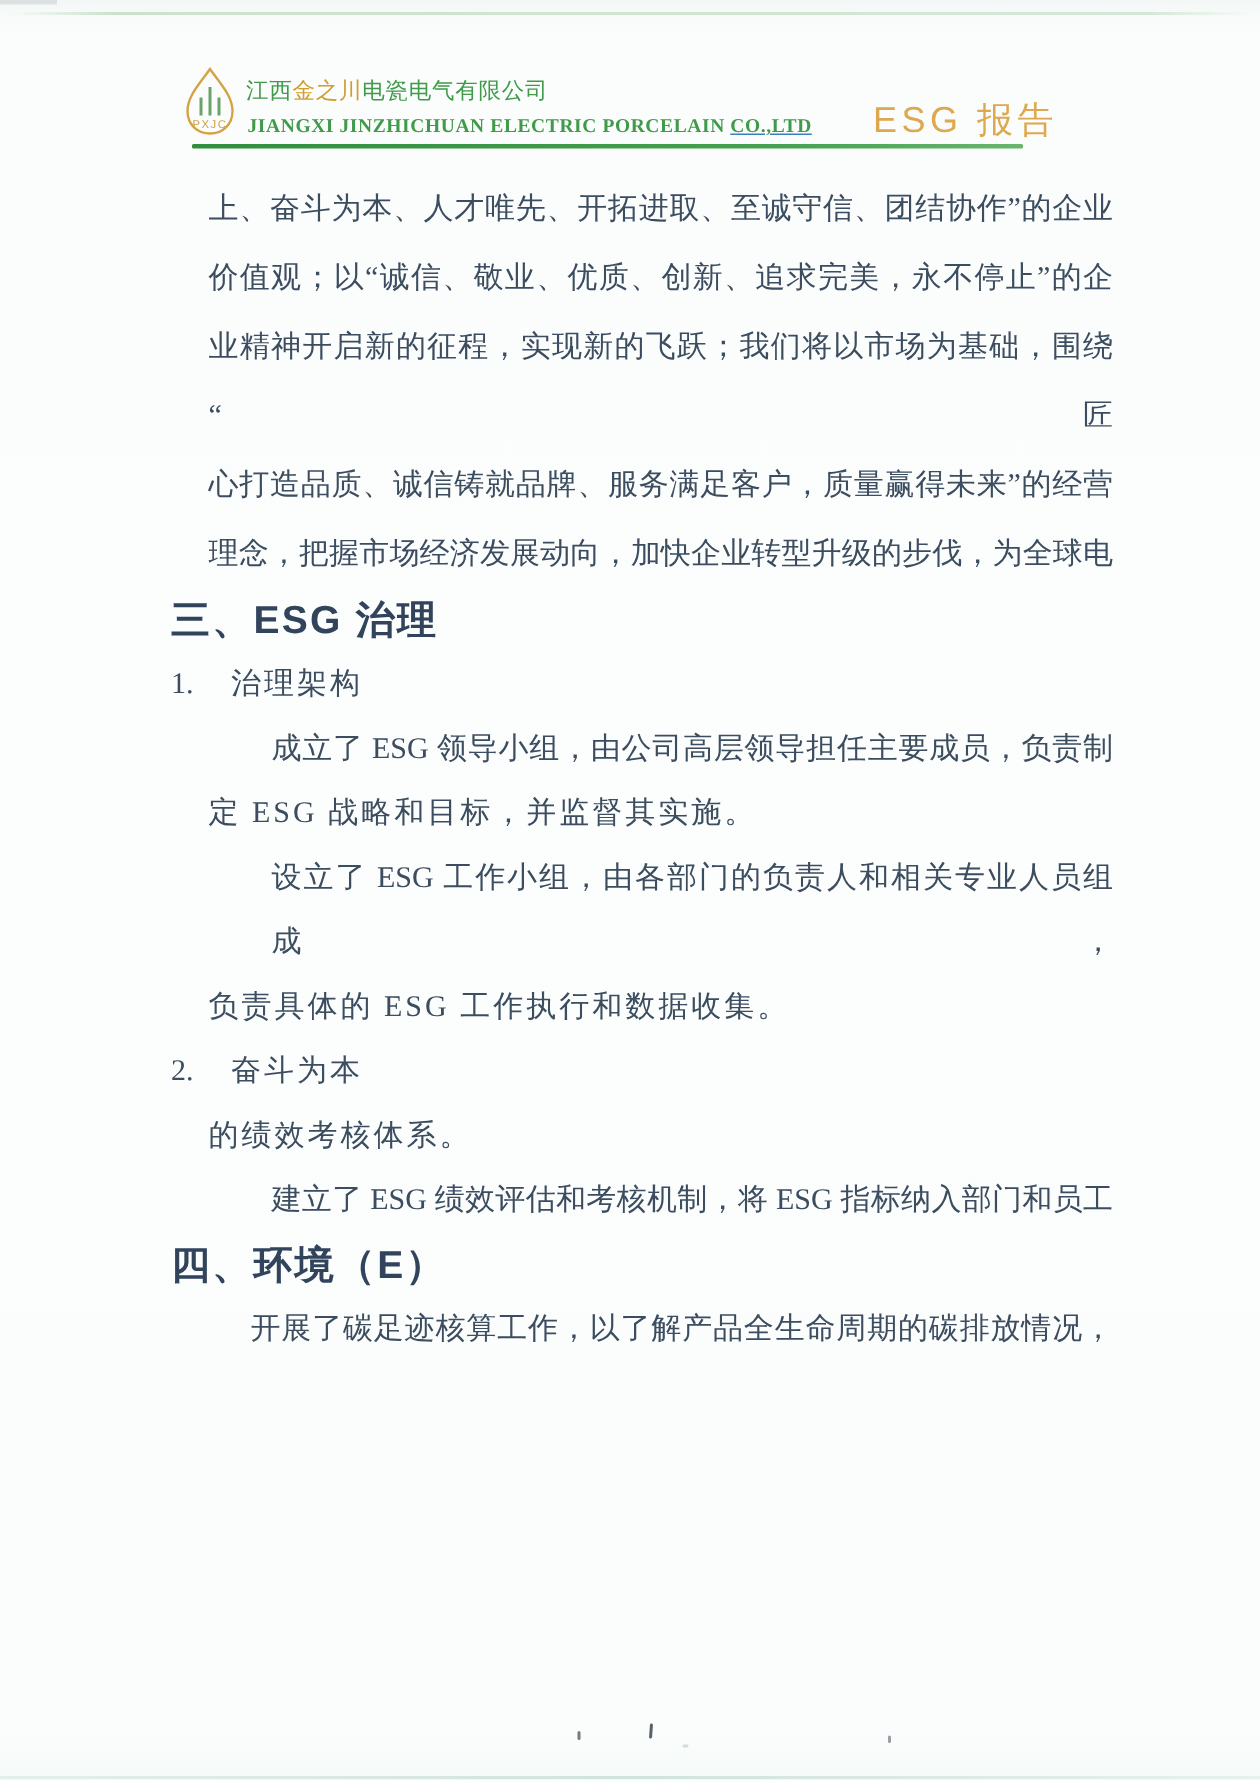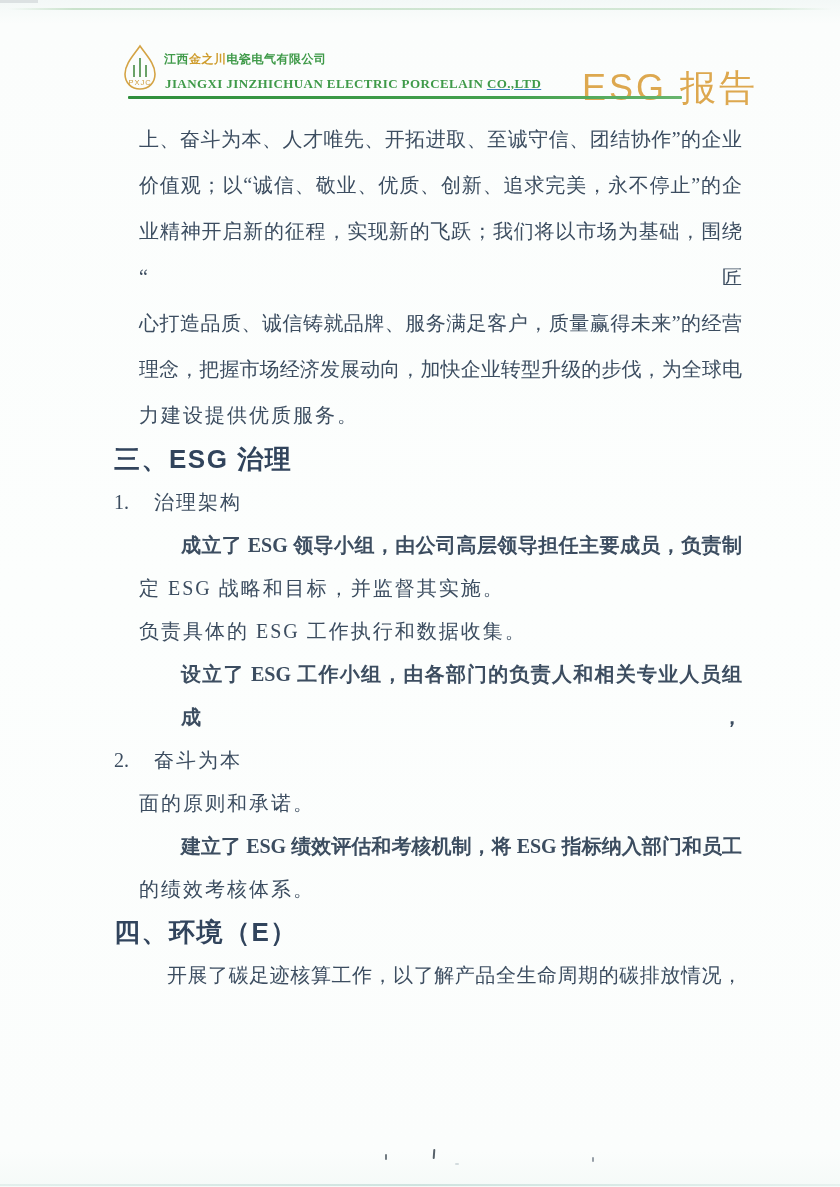--- a/index.html
+++ b/index.html
@@ -22,7 +22,7 @@
 
   
   .logo-icon{position:absolute;left:117px;top:44px;width:46px;height:48px;}
-  .company-cn{position:absolute;left:164px;top:51px;font-size:12px;font-weight:bold;
+  .company-cn{position:absolute;left:164px;top:51px;font-size:15px;font-weight:normal;
     color:#3f9a49;letter-spacing:.5px;white-space:nowrap;}
   .company-cn .gold{color:#cf9d2e;}
   .company-en{position:absolute;left:165px;top:76px;font-size:13px;font-weight:bold;

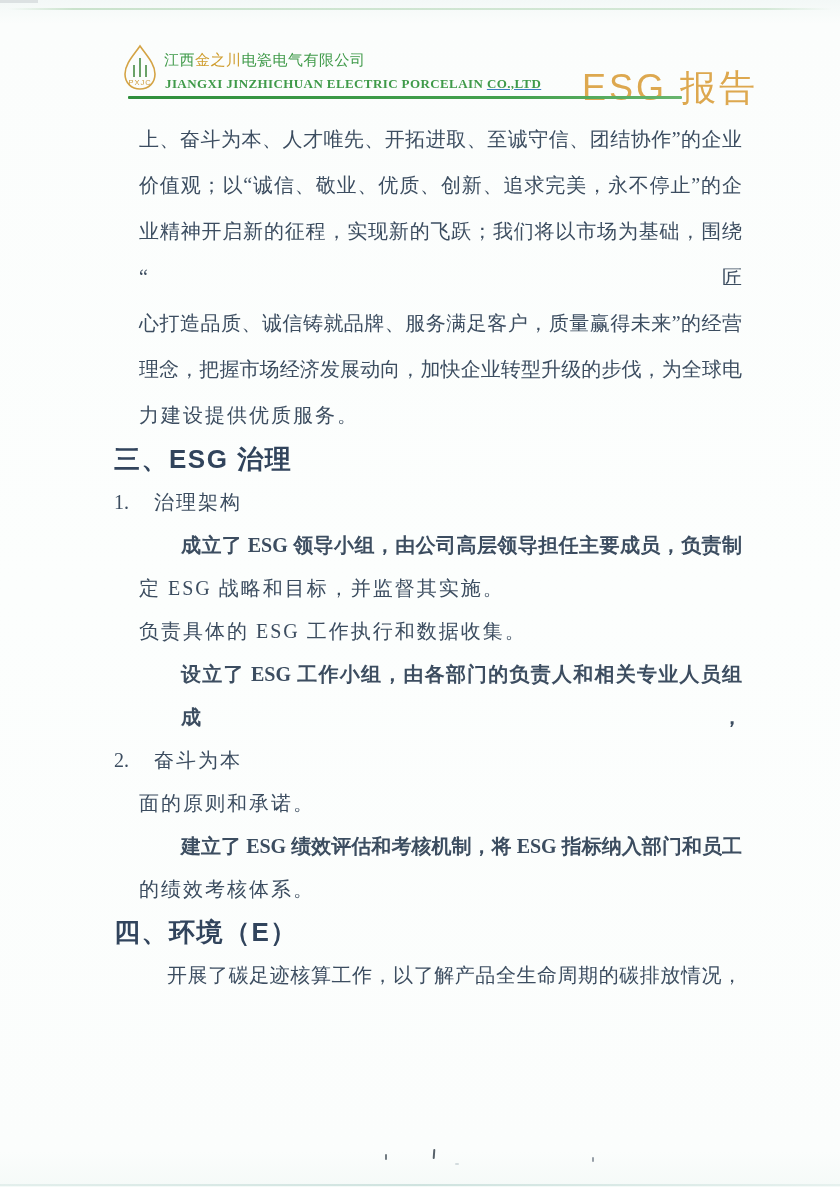--- a/index.html
+++ b/index.html
@@ -28,7 +28,7 @@
   .company-en{position:absolute;left:165px;top:76px;font-size:13px;font-weight:bold;
     color:#3f9a49;letter-spacing:.4px;white-space:nowrap;}
   .company-en .en-tail{text-decoration:underline;text-decoration-color:#3a7fc1;}
-  .doc-label{position:absolute;left:582px;top:64px;font-size:36px;color:#dda84f;
+  .doc-label{position:absolute;left:582px;top:64px;font-size:24px;color:#dda84f;
     letter-spacing:3px;font-family:"Liberation Sans",sans-serif;white-space:nowrap;}
   .rule{position:absolute;left:128px;top:96px;width:554px;height:3px;border-radius:1px;
     background:linear-gradient(to right,#2f8f3c,#44a14e 70%,#68b56e);}

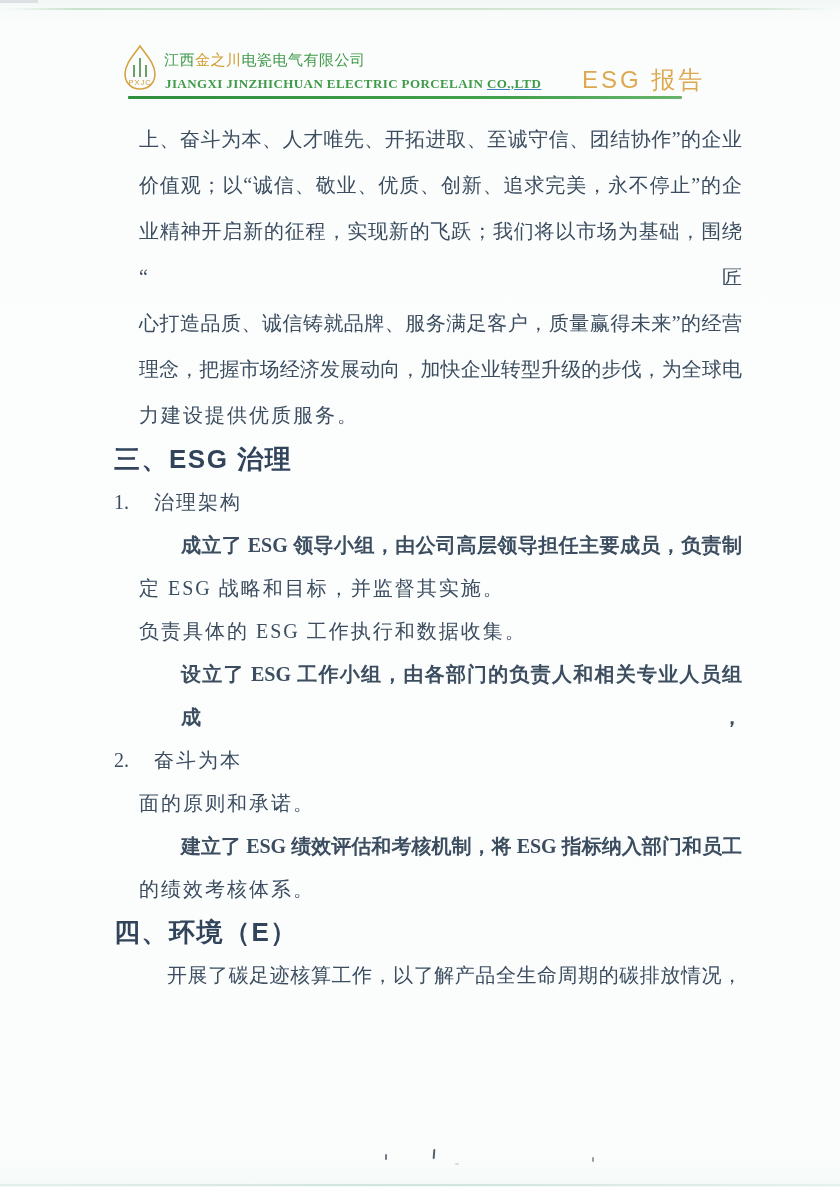--- a/index.html
+++ b/index.html
@@ -77,7 +77,6 @@
         <div class="line">业精神开启新的征程，实现新的飞跃；我们将以市场为基础，围绕“匠</div>
         <div class="line">心打造品质、诚信铸就品牌、服务满足客户，质量赢得未来”的经营</div>
         <div class="line">理念，把握市场经济发展动向，加快企业转型升级的步伐，为全球电</div>
-        <div class="line last">力建设提供优质服务。</div>
       </div>
       <div class="heading">三、ESG 治理</div>
       <div class="item"><span class="num">1.</span><span>治理架构</span></div>

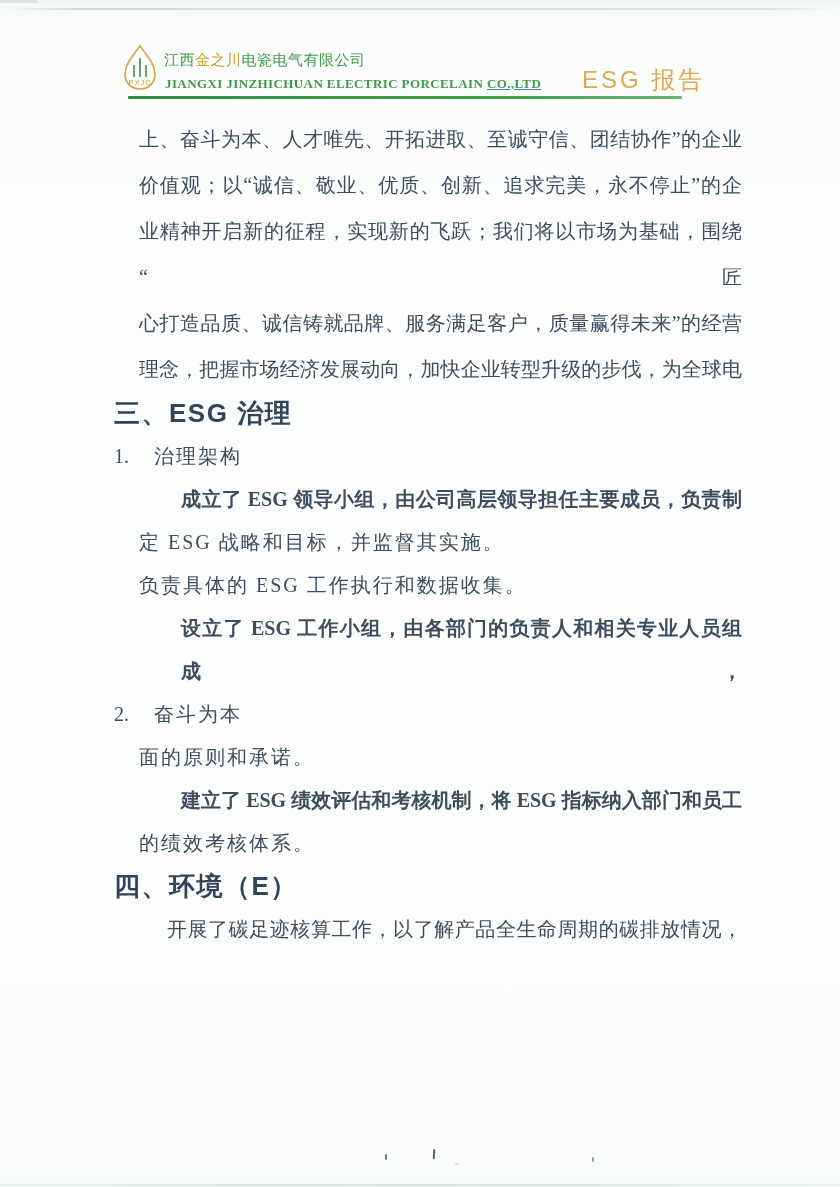--- a/index.html
+++ b/index.html
@@ -39,7 +39,7 @@
   .para .line{text-align:justify;text-align-last:justify;margin-left:25px;}
   .para .line.last{text-align-last:left;letter-spacing:2px;}
   .para.lead .line{line-height:46px;}
-  .para.ind-2 .line.first{padding-left:42px;font-weight:bold;}
+  .para.ind-2 .line.first{padding-left:42px;}
   .para.ind-1 .line.first{padding-left:28px;}
   .heading{font-family:"Liberation Sans",sans-serif;font-weight:bold;font-size:26px;
     letter-spacing:1.5px;color:#31445c;line-height:43px;}

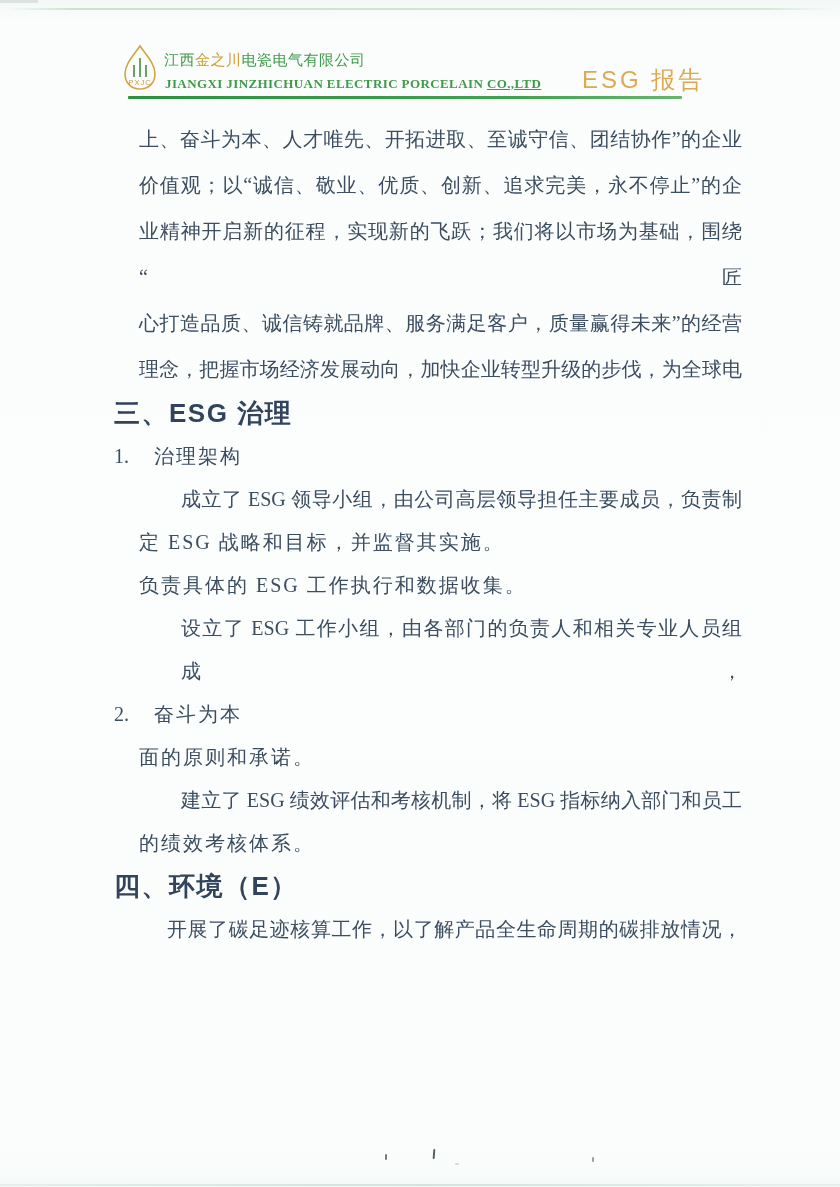--- a/index.html
+++ b/index.html
@@ -85,8 +85,8 @@
         <div class="line last">定 ESG 战略和目标，并监督其实施。</div>
       </div>
       <div class="para ind-2">
+        <div class="line first">设立了 ESG 工作小组，由各部门的负责人和相关专业人员组成，</div>
         <div class="line last">负责具体的 ESG 工作执行和数据收集。</div>
-        <div class="line first">设立了 ESG 工作小组，由各部门的负责人和相关专业人员组成，</div>
       </div>
       <div class="item"><span class="num">2.</span><span>奋斗为本</span></div>
       <div class="para ind-2">

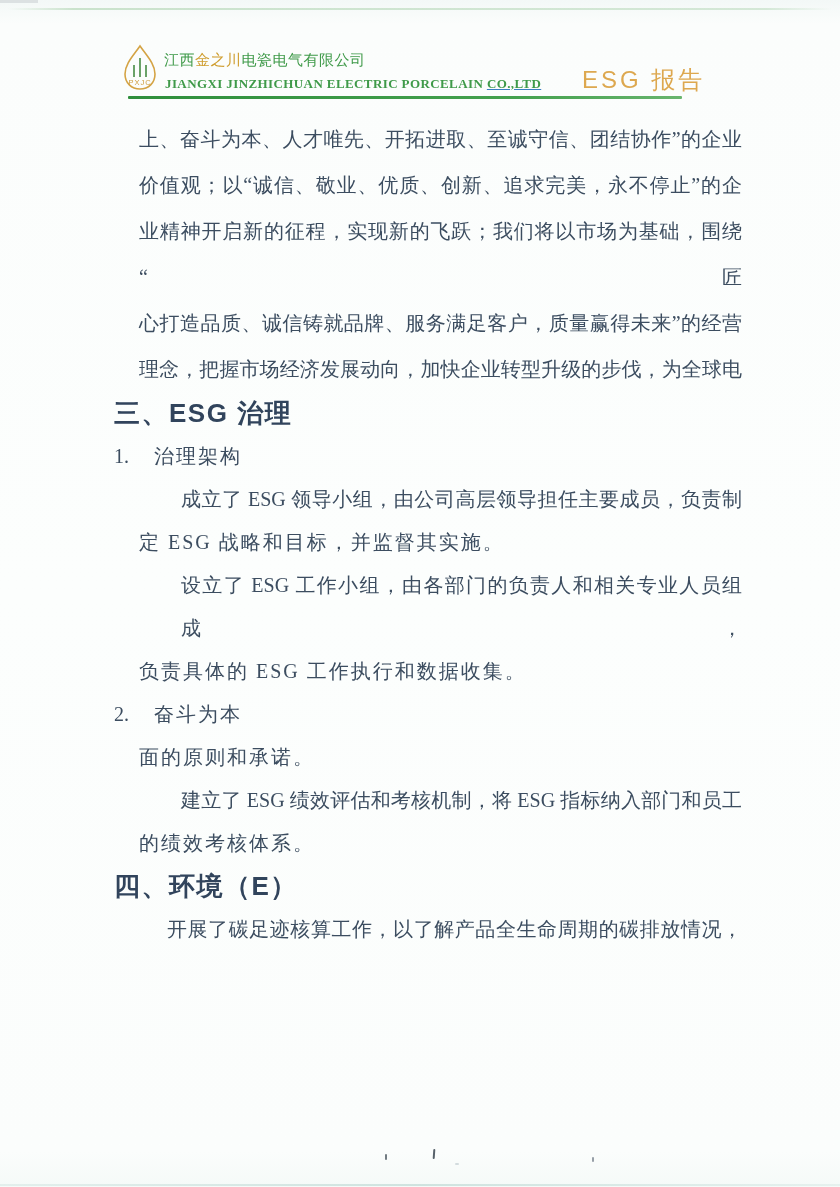--- a/index.html
+++ b/index.html
@@ -90,7 +90,6 @@
       </div>
       <div class="item"><span class="num">2.</span><span>奋斗为本</span></div>
       <div class="para ind-2">
-        <div class="line last">面的原则和承诺。</div>
       </div>
       <div class="para ind-2">
         <div class="line first">建立了 ESG 绩效评估和考核机制，将 ESG 指标纳入部门和员工</div>

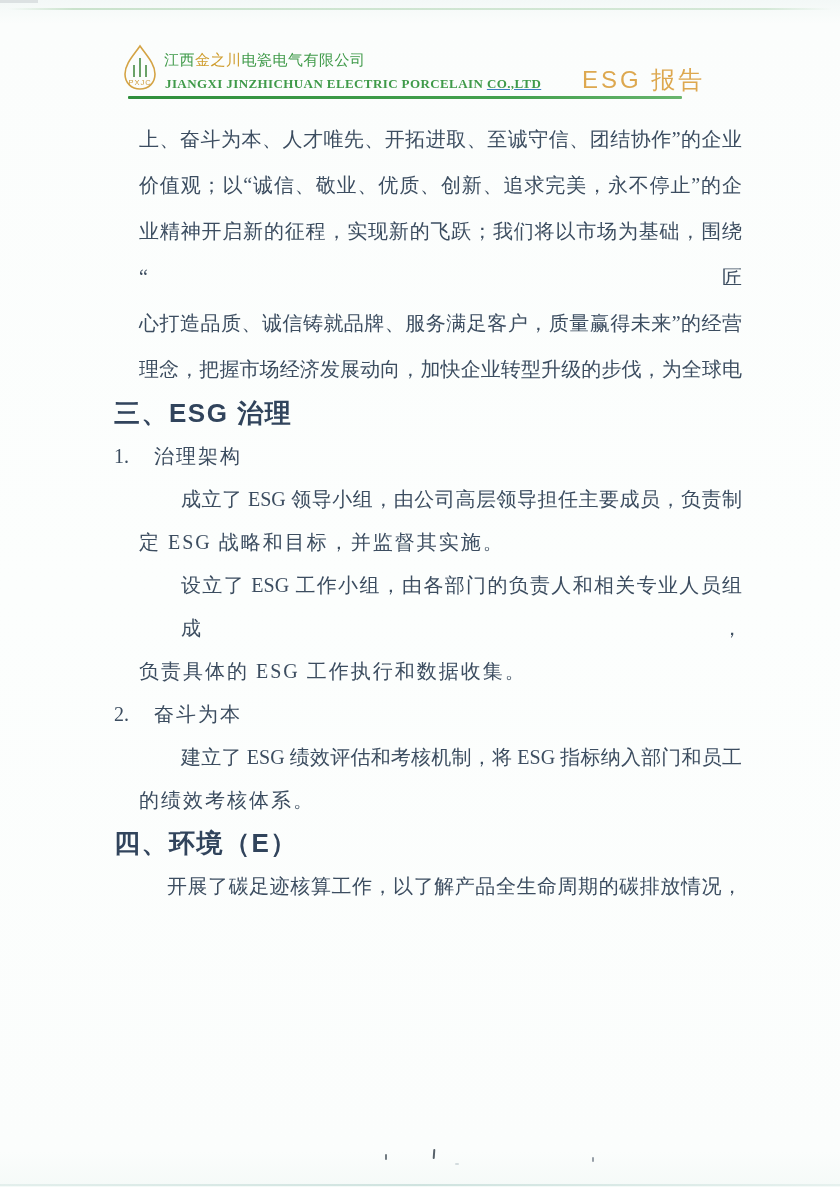--- a/index.html
+++ b/index.html
@@ -92,8 +92,8 @@
       <div class="para ind-2">
       </div>
       <div class="para ind-2">
+        <div class="line last">的绩效考核体系。</div>
         <div class="line first">建立了 ESG 绩效评估和考核机制，将 ESG 指标纳入部门和员工</div>
-        <div class="line last">的绩效考核体系。</div>
       </div>
       <div class="heading">四、环境（E）</div>
       <div class="para ind-1">

